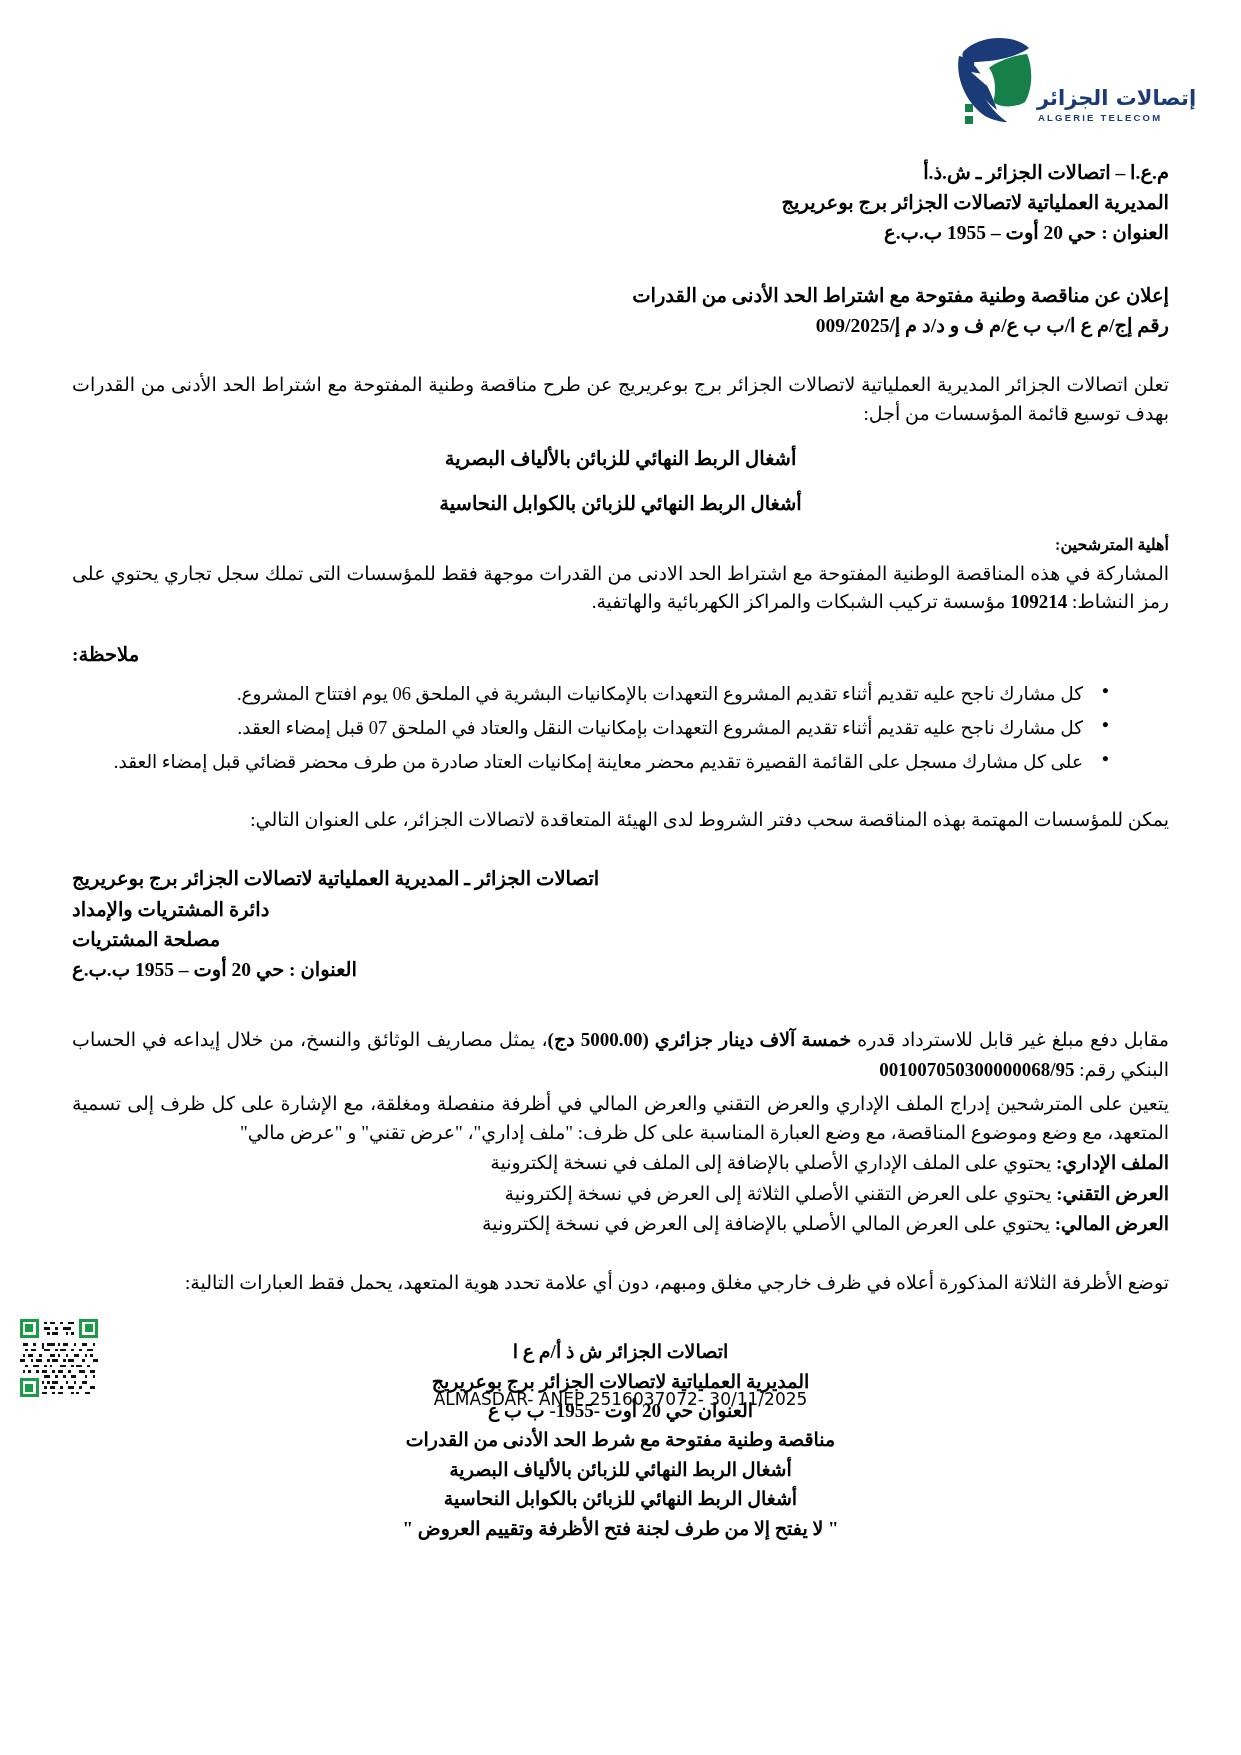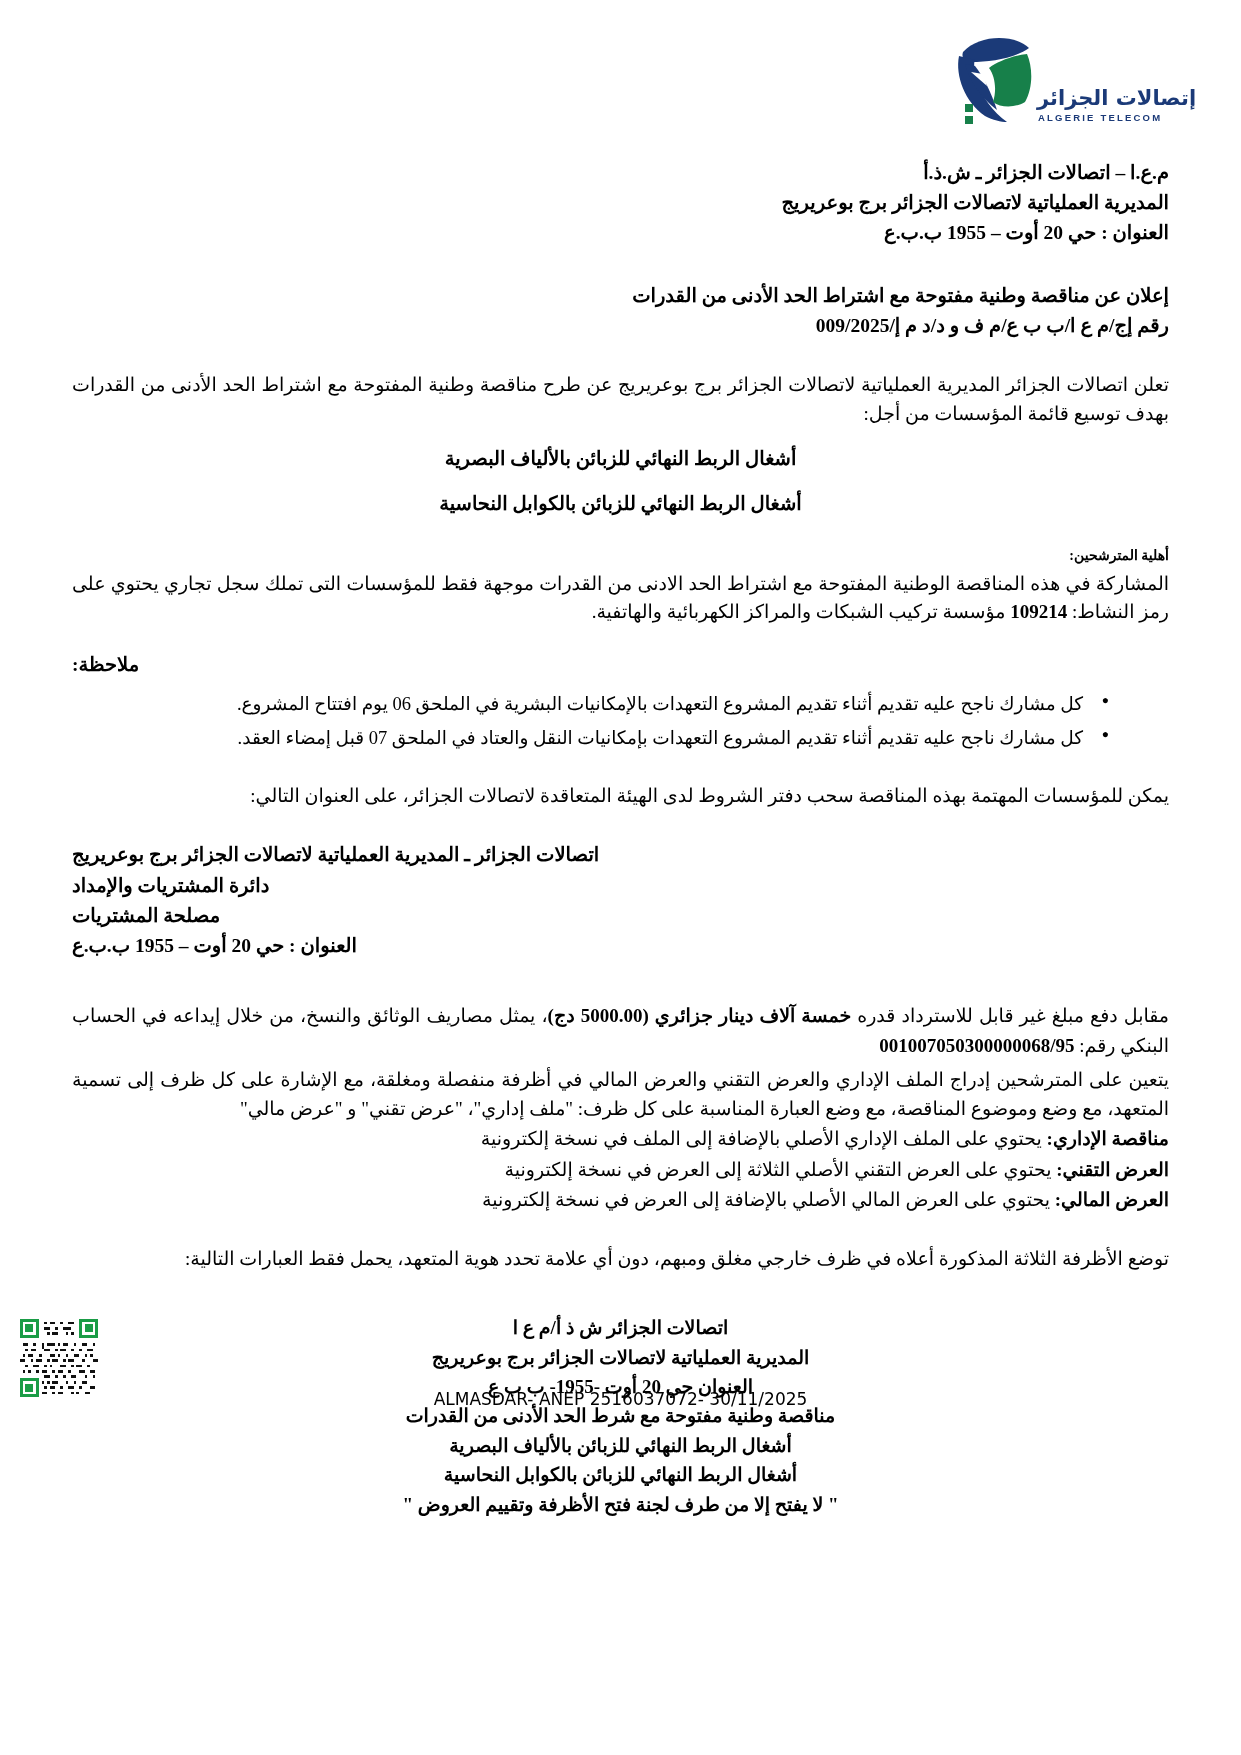--- a/index.html
+++ b/index.html
@@ -93,8 +93,8 @@
     line-height: 1.5;
   }
   .section-head {
-    margin-top: 28px;
-    font-size: 14px;
+    margin-top: 16px;
+    font-size: 16px;
     font-weight: bold;
     text-align: right;
   }

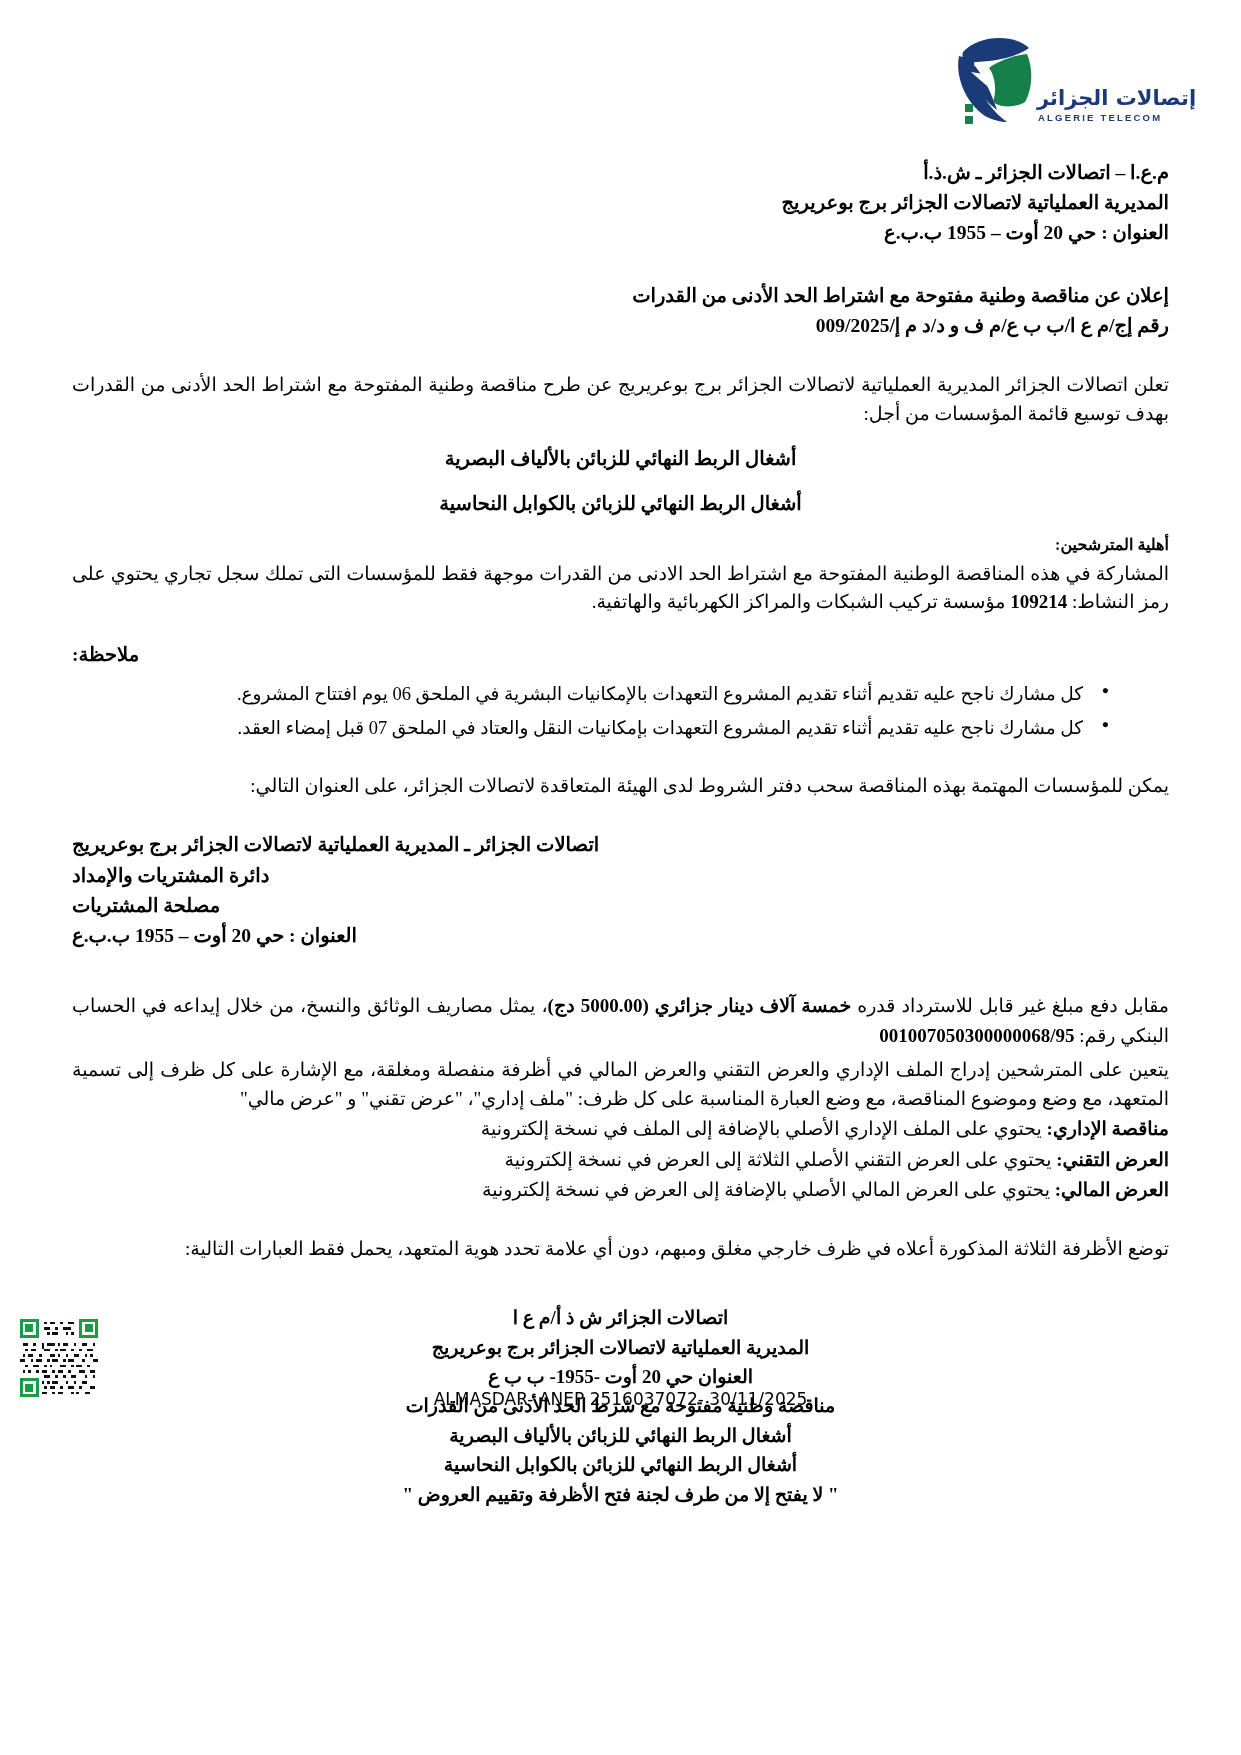--- a/index.html
+++ b/index.html
@@ -233,6 +233,7 @@
   <ul class="bullets">
     <li>كل مشارك ناجح عليه تقديم أثناء تقديم المشروع التعهدات بالإمكانيات البشرية في الملحق 06 يوم افتتاح المشروع.</li>
     <li>كل مشارك ناجح عليه تقديم أثناء تقديم المشروع التعهدات بإمكانيات النقل والعتاد في الملحق 07 قبل إمضاء العقد.</li>
+    <li>على كل مشارك مسجل على القائمة القصيرة تقديم محضر معاينة إمكانيات العتاد صادرة من طرف محضر قضائي قبل إمضاء العقد.</li>
   </ul>
 
   <div class="para just">يمكن للمؤسسات المهتمة بهذه المناقصة سحب دفتر الشروط لدى الهيئة المتعاقدة لاتصالات الجزائر، على العنوان التالي:</div>

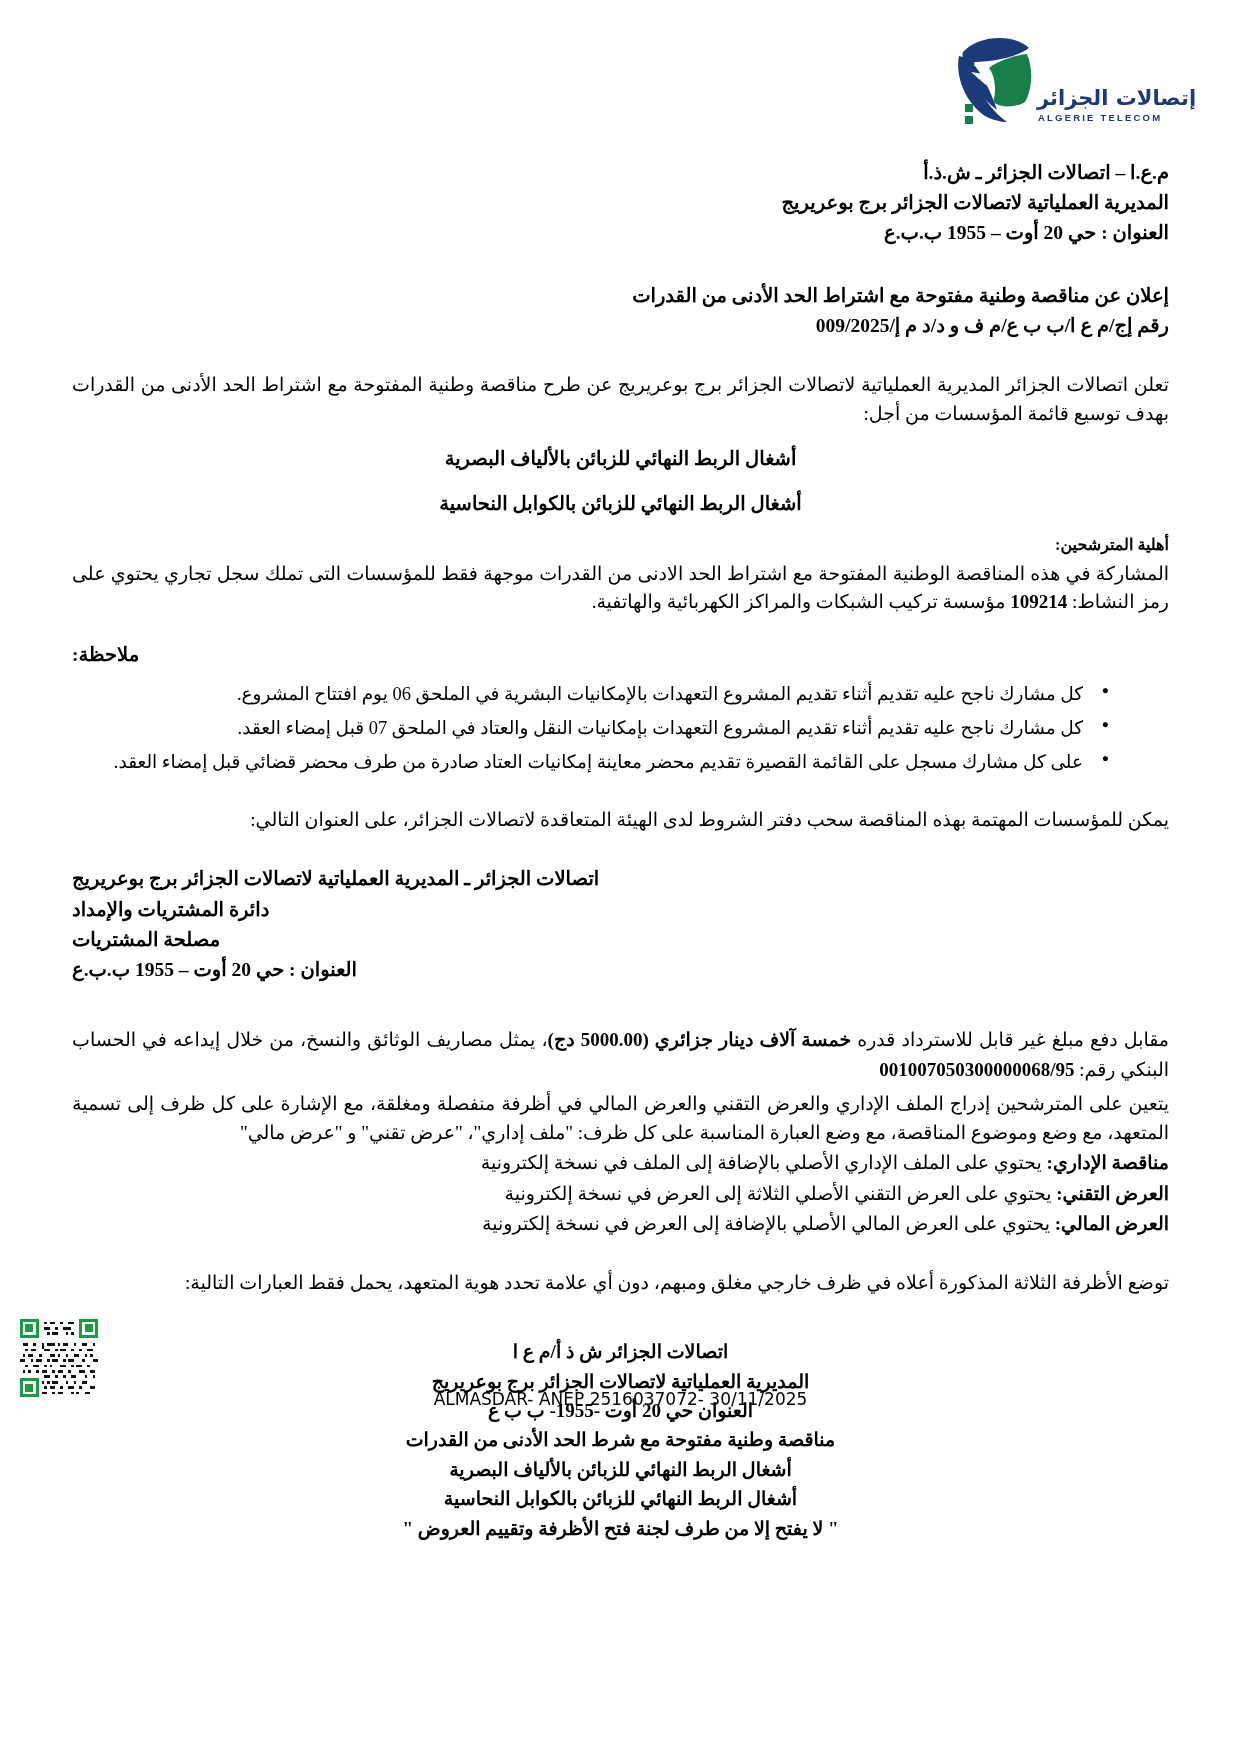--- a/index.html
+++ b/index.html
@@ -252,7 +252,7 @@
   <div class="body-text just">يتعين على المترشحين إدراج الملف الإداري والعرض التقني والعرض المالي في أظرفة منفصلة ومغلقة، مع الإشارة على كل ظرف إلى تسمية المتعهد، مع وضع وموضوع المناقصة، مع وضع العبارة المناسبة على كل ظرف: "ملف إداري"، "عرض تقني" و "عرض مالي"</div>
 
   <div class="offer-line">
-    <span class="b">مناقصة الإداري:</span><span> يحتوي على الملف الإداري الأصلي بالإضافة إلى الملف في نسخة إلكترونية</span>
+    <span class="b">الملف الإداري:</span><span> يحتوي على الملف الإداري الأصلي بالإضافة إلى الملف في نسخة إلكترونية</span>
   </div>
   <div class="offer-line">
     <span class="b">العرض التقني:</span><span> يحتوي على العرض التقني الأصلي الثلاثة إلى العرض في نسخة إلكترونية</span>

